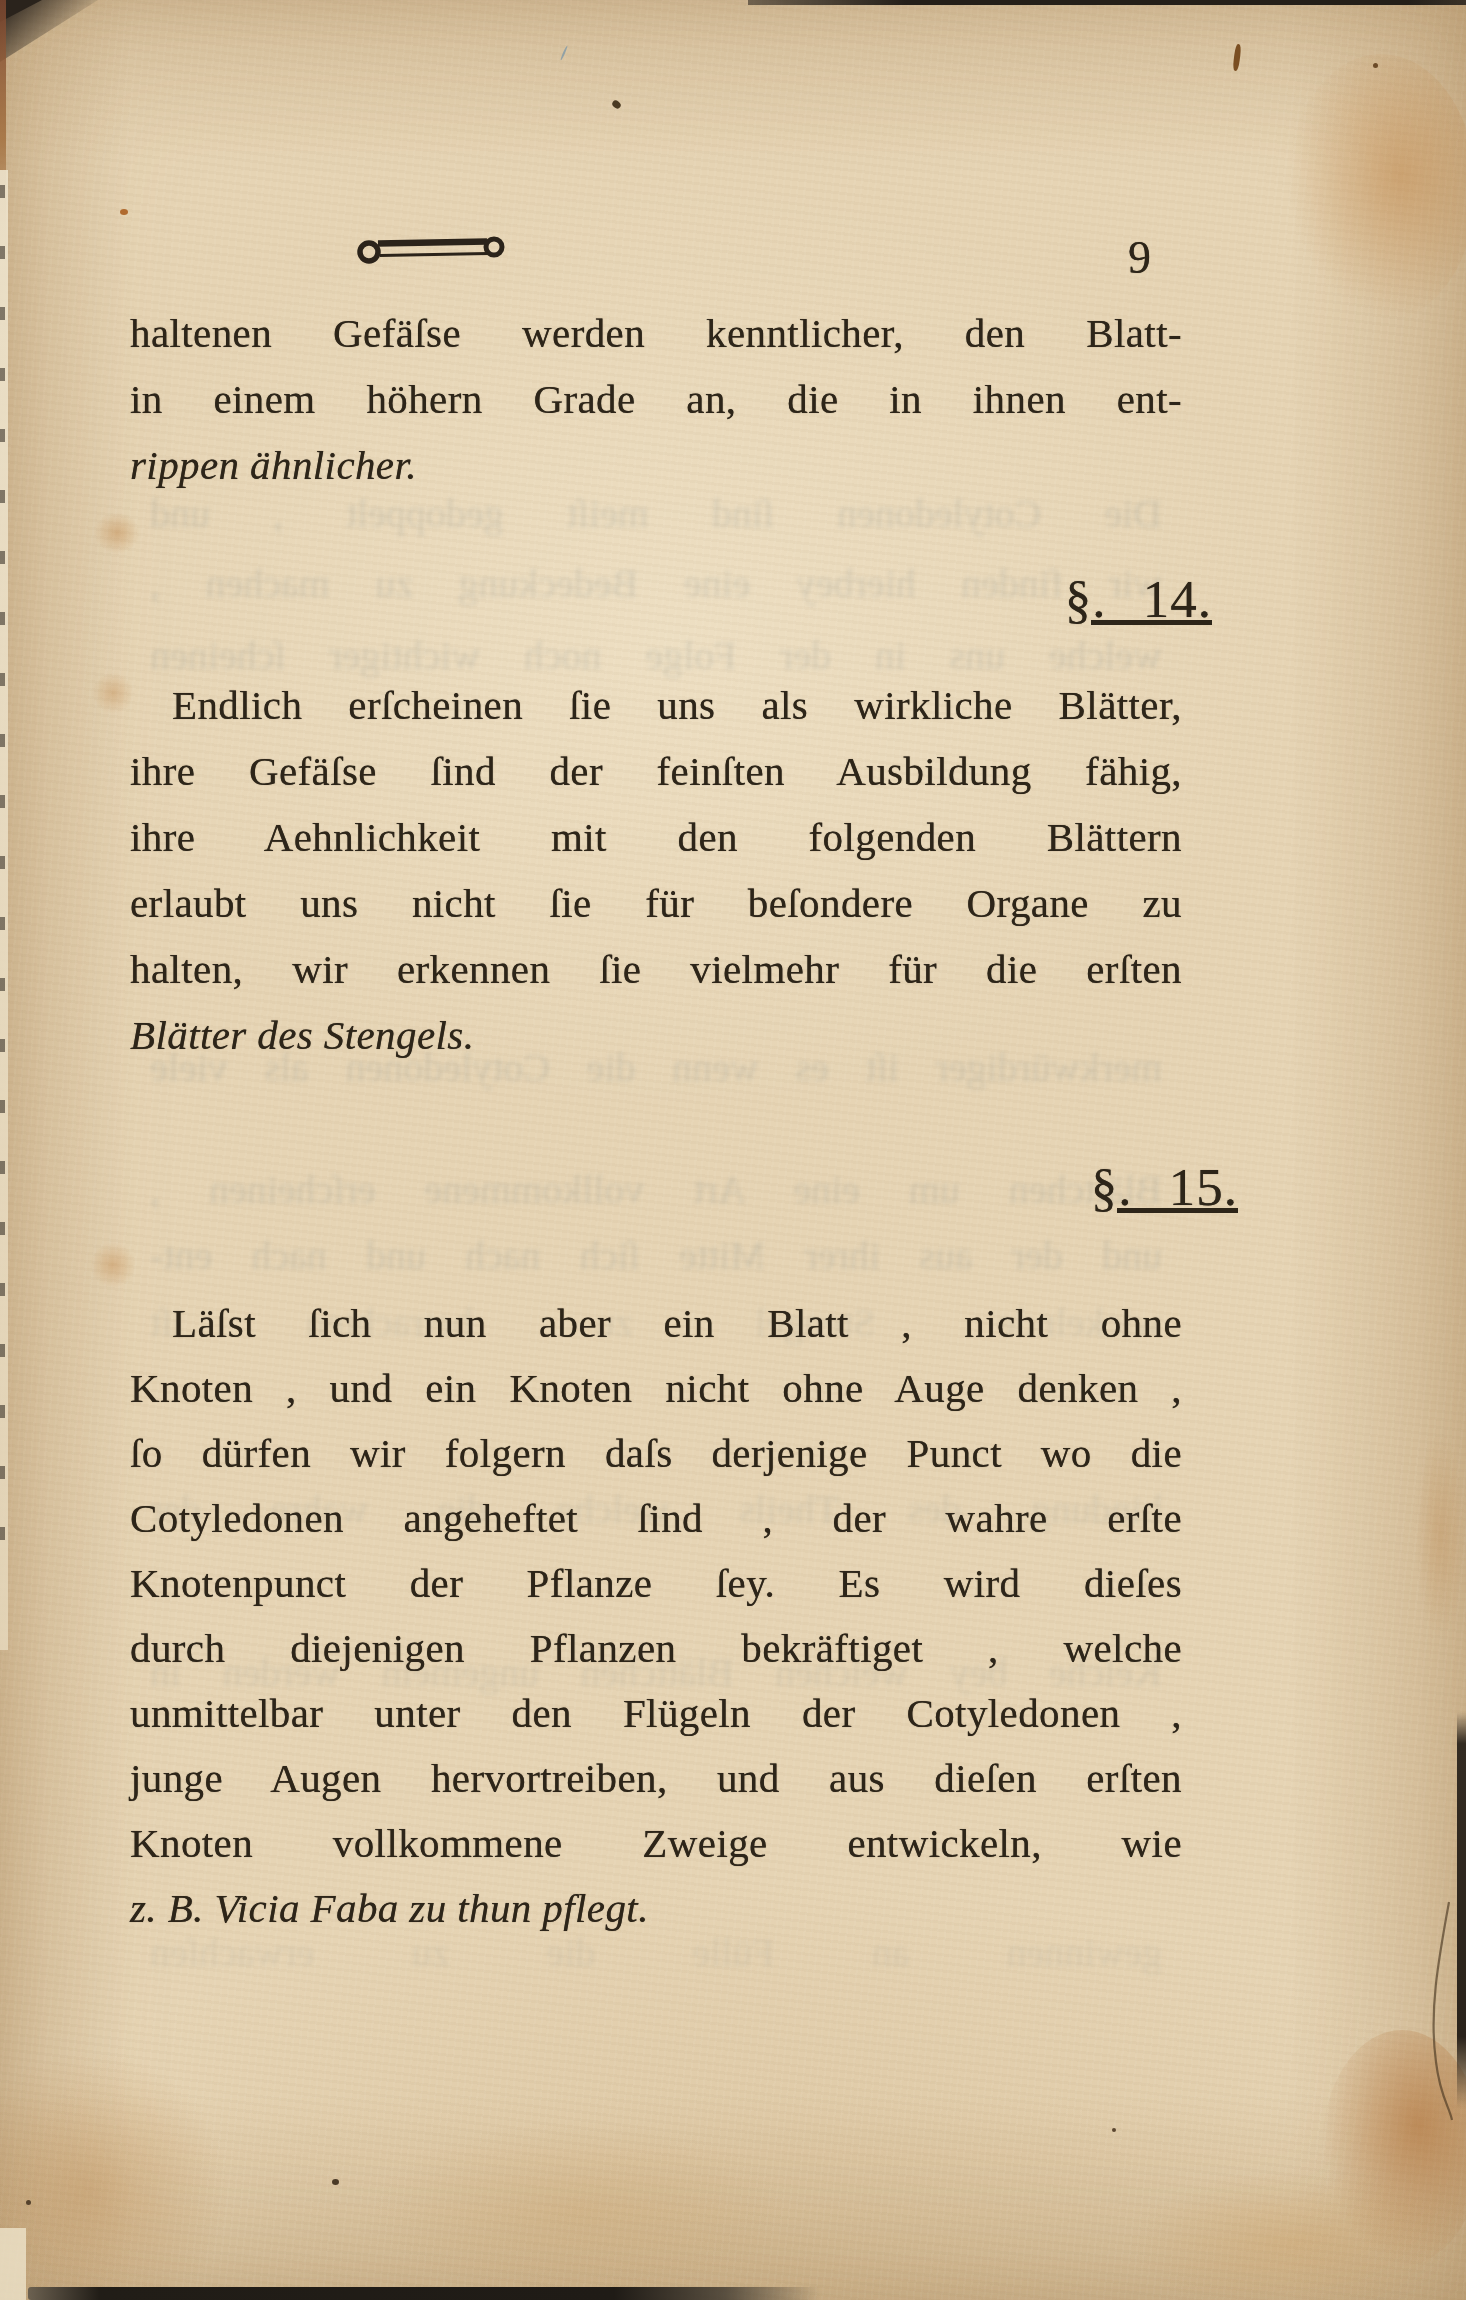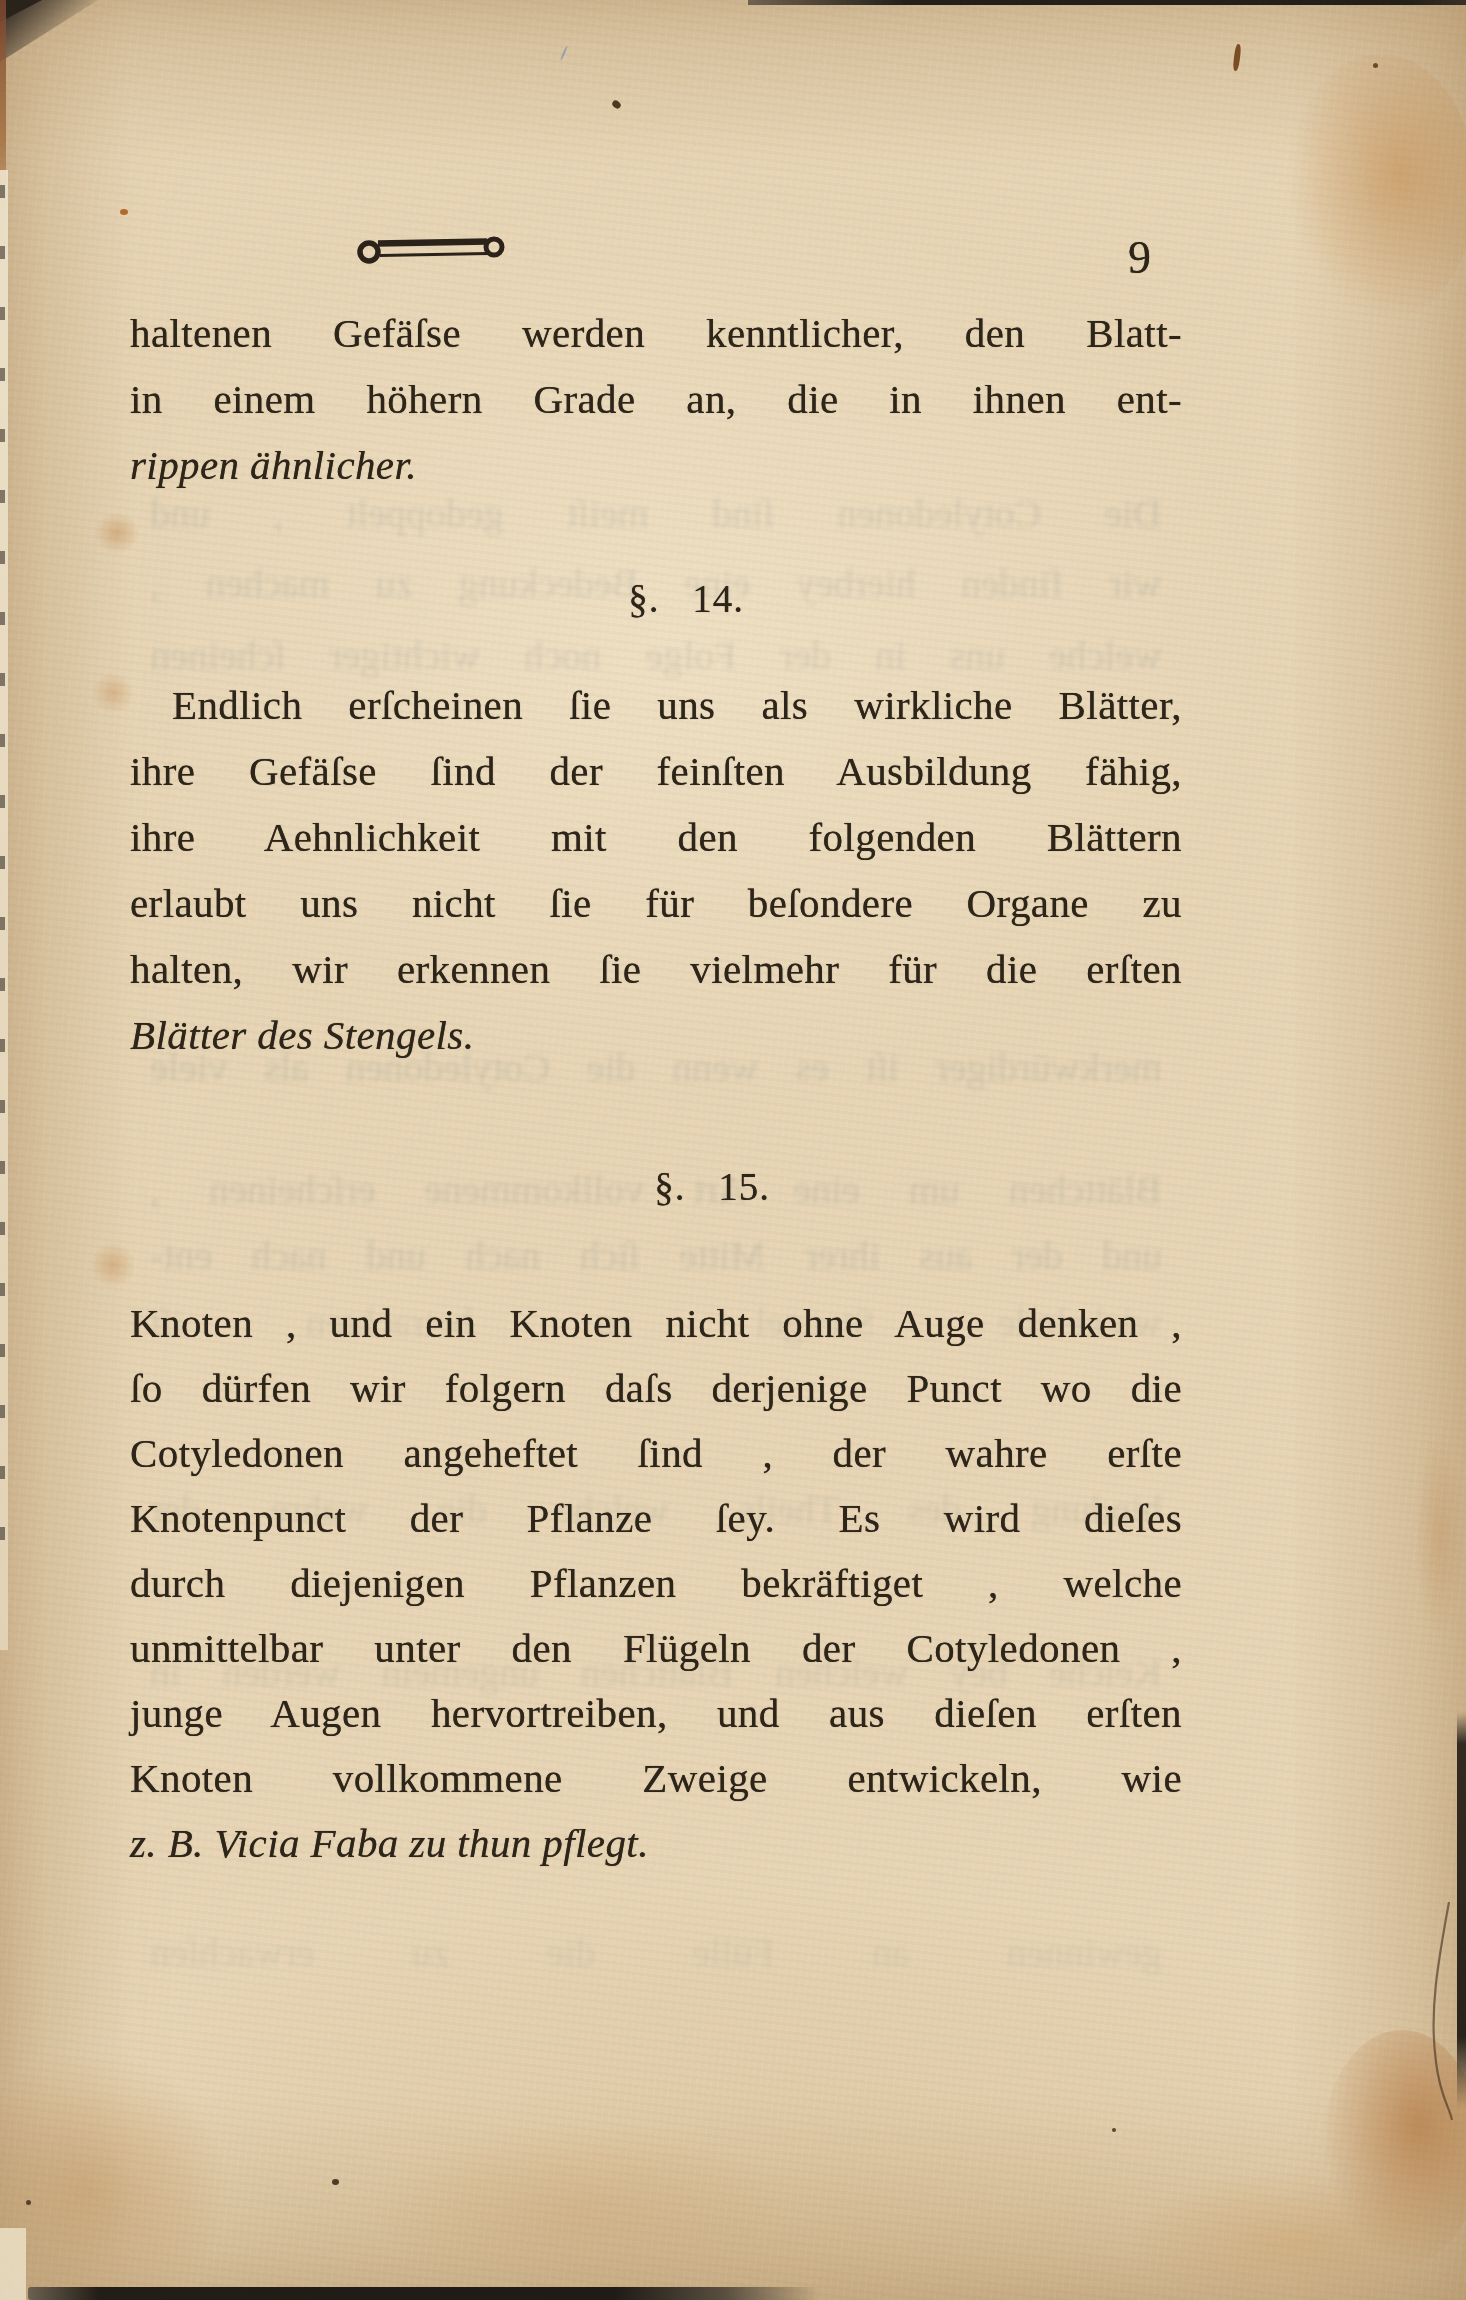--- a/index.html
+++ b/index.html
@@ -30,8 +30,8 @@
   .tline.indent{ padding-left:42px; }
   .heading{
     position:absolute; left:130px; width:1052px; z-index:6;
-    font-size:39px; line-height:50px; letter-spacing:1px;
-    word-spacing:22px; text-align:center;
+    font-size:53px; line-height:50px; letter-spacing:1px;
+    word-spacing:22px; text-align:right;text-decoration:underline;
   }
   .pagenum{
     position:absolute; left:1128px; top:230px; z-index:6;

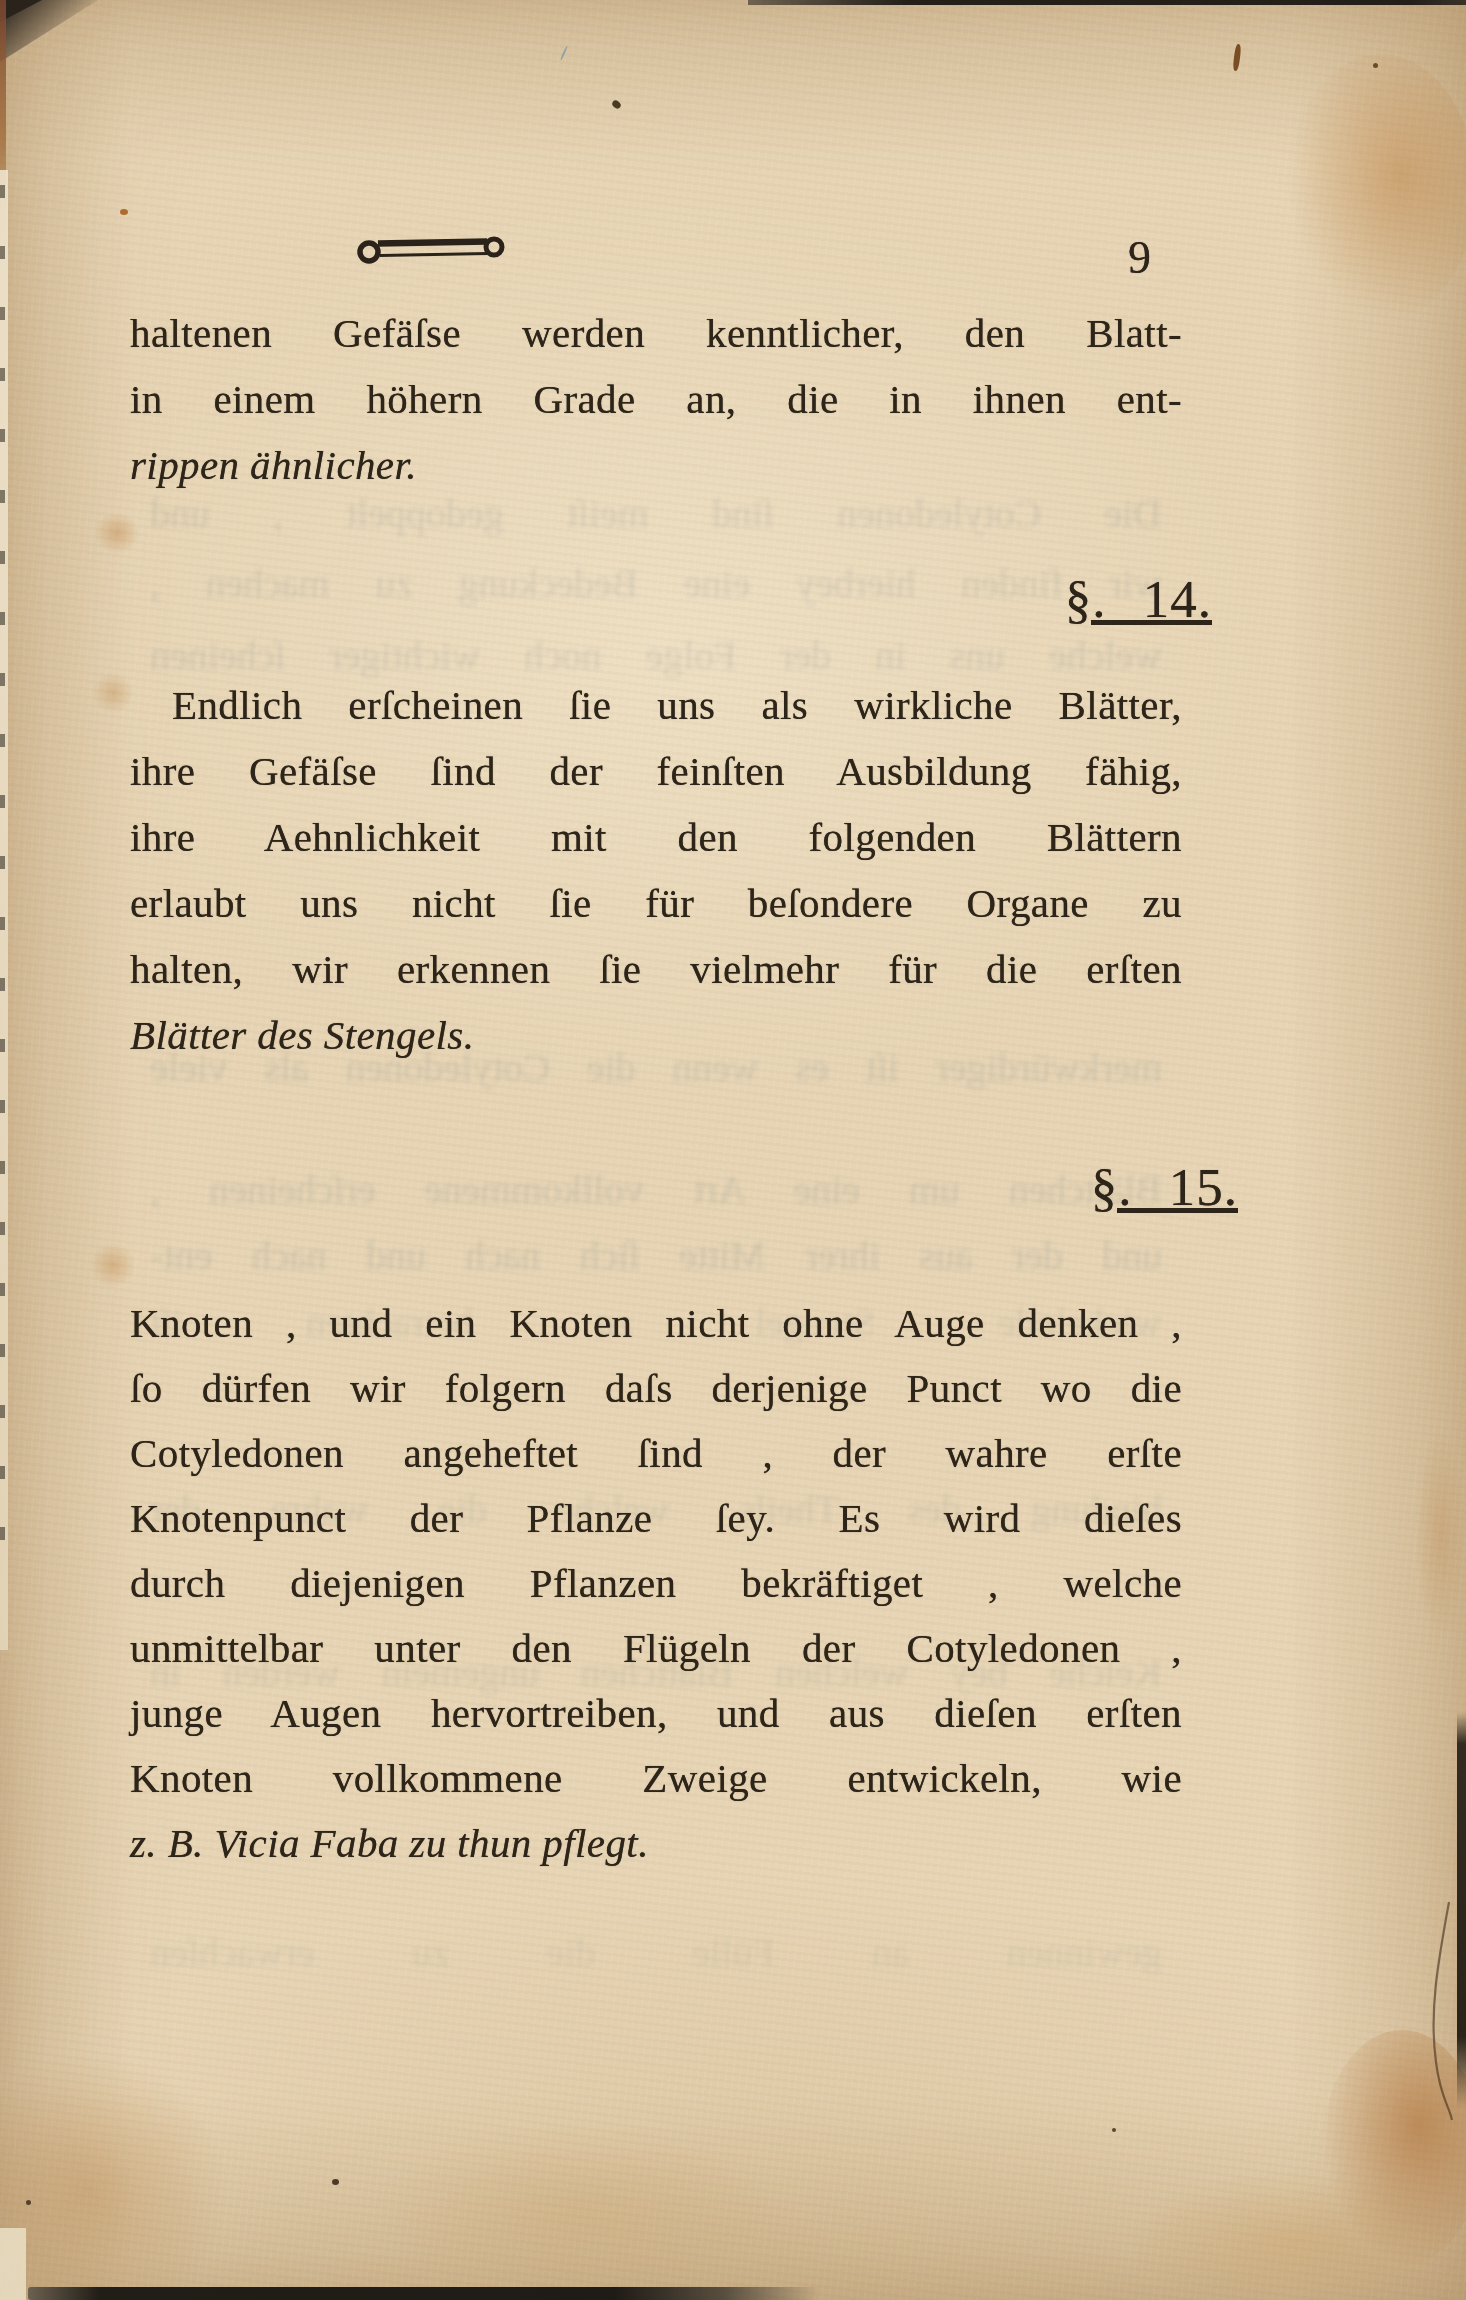--- a/index.html
+++ b/index.html
@@ -125,6 +125,7 @@
 
   <div class="heading ink" style="top:1162px;padding-left:56px;">§. 15.</div>
   <div class="para p3" style="top:1291px;">
+    <div class="tline ink indent">Läſst ſich nun aber ein Blatt , nicht ohne</div>
     <div class="tline ink">Knoten , und ein Knoten nicht ohne Auge denken ,</div>
     <div class="tline ink">ſo dürfen wir folgern daſs derjenige Punct wo die</div>
     <div class="tline ink">Cotyledonen angeheftet ſind , der wahre erſte</div>

